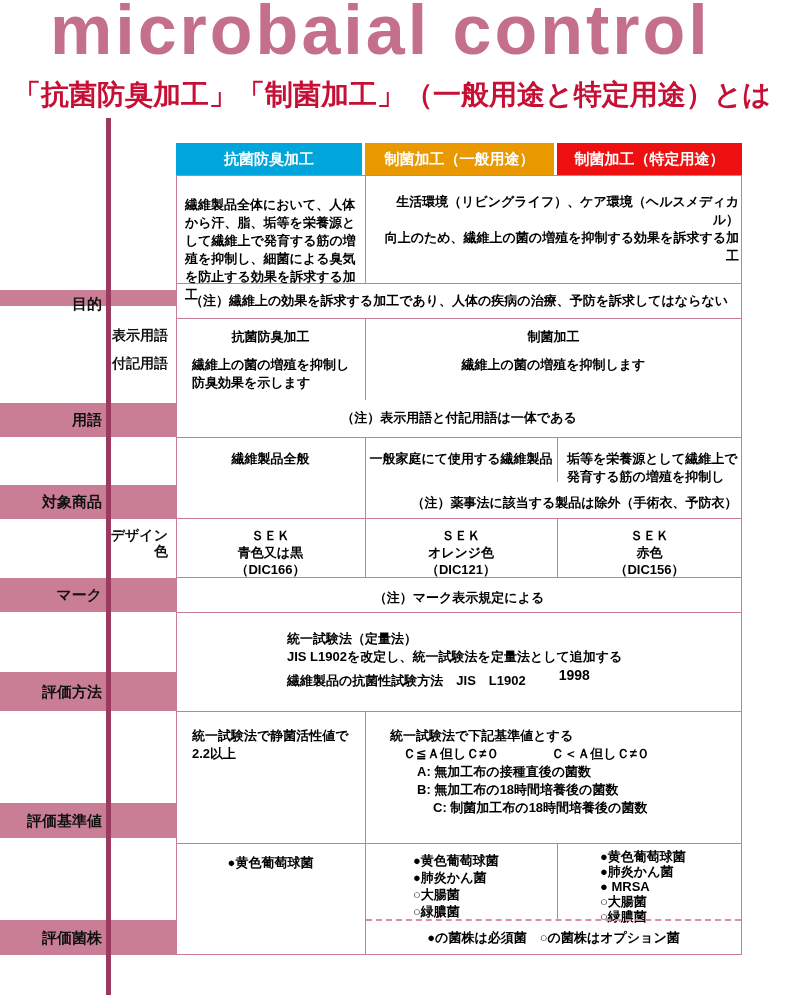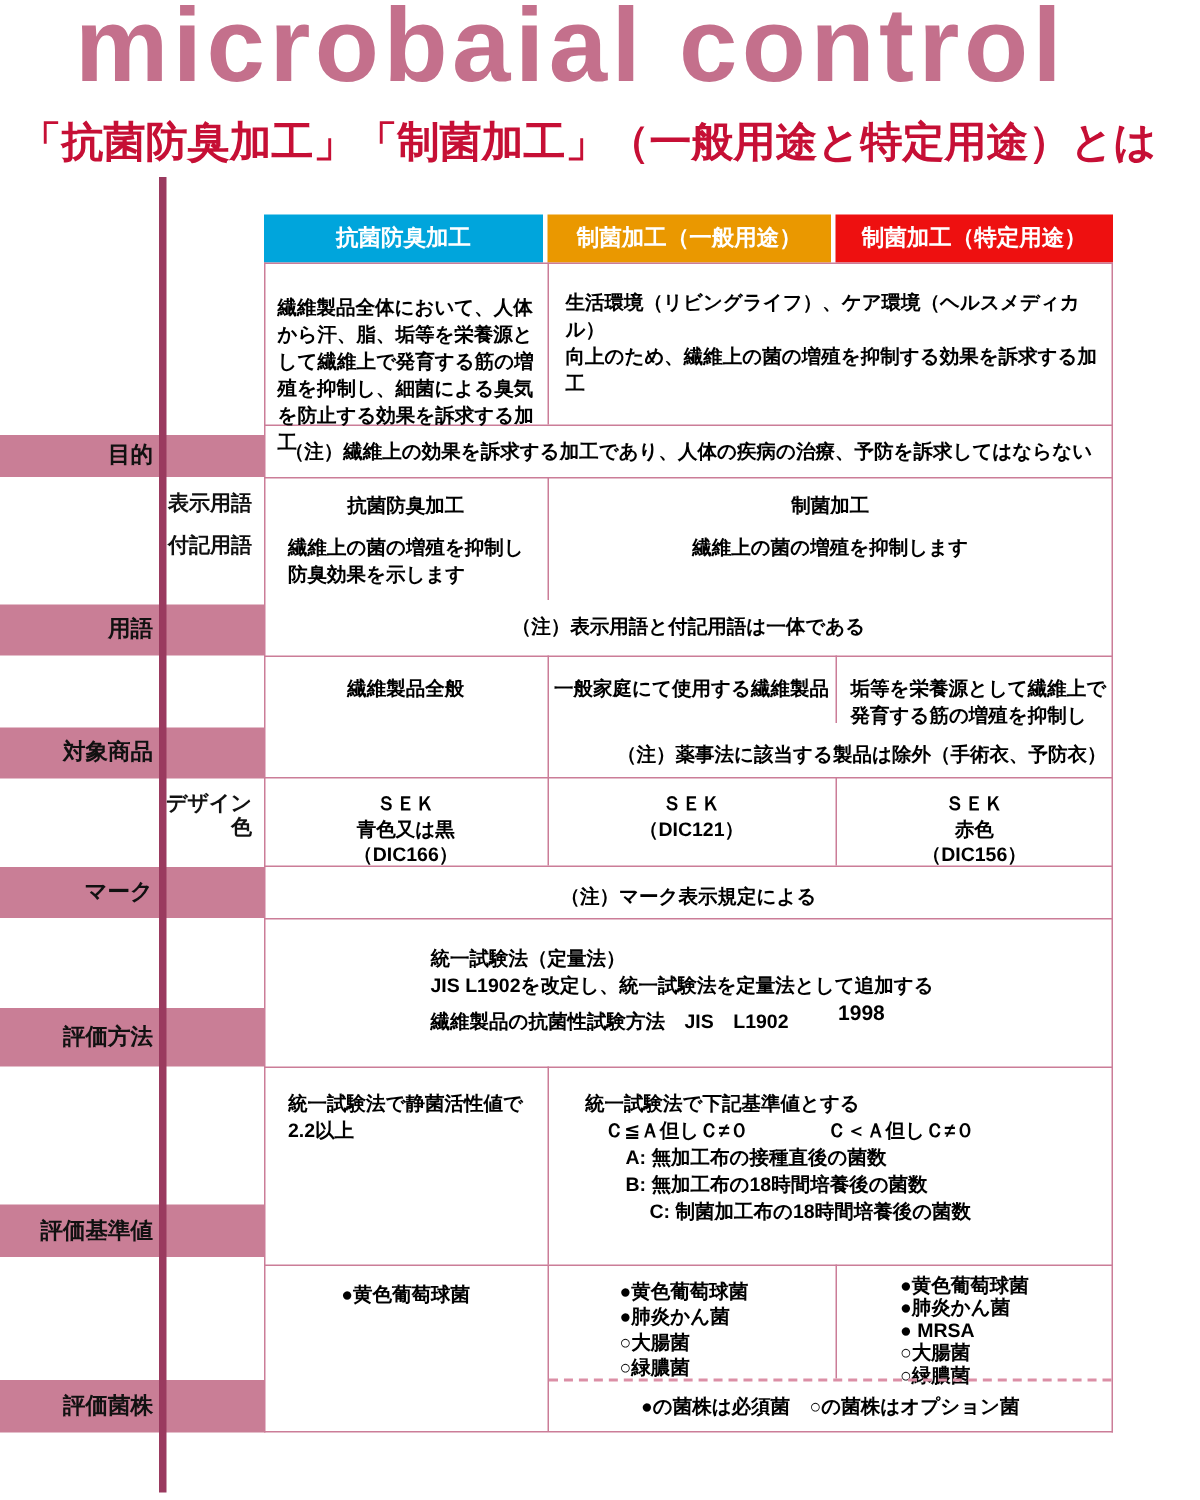--- a/index.html
+++ b/index.html
@@ -79,7 +79,7 @@
   </div>
 
   <div class="cell wrap" style="left:185px;top:196px;width:178px;">繊維製品全体において、人体から汗、脂、垢等を栄養源として繊維上で発育する筋の増殖を抑制し、細菌による臭気を防止する効果を訴求する加工</div>
-  <div class="cell" style="left:377px;top:193px;width:362px;">
+  <div class="cell" style="left:377px;top:193px;width:362px;text-align:right;">
     <span style="display:block;">生活環境（リビングライフ）、ケア環境（ヘルスメディカル）</span>
     <span style="display:block;">向上のため、繊維上の菌の増殖を抑制する効果を訴求する加工</span>
   </div>

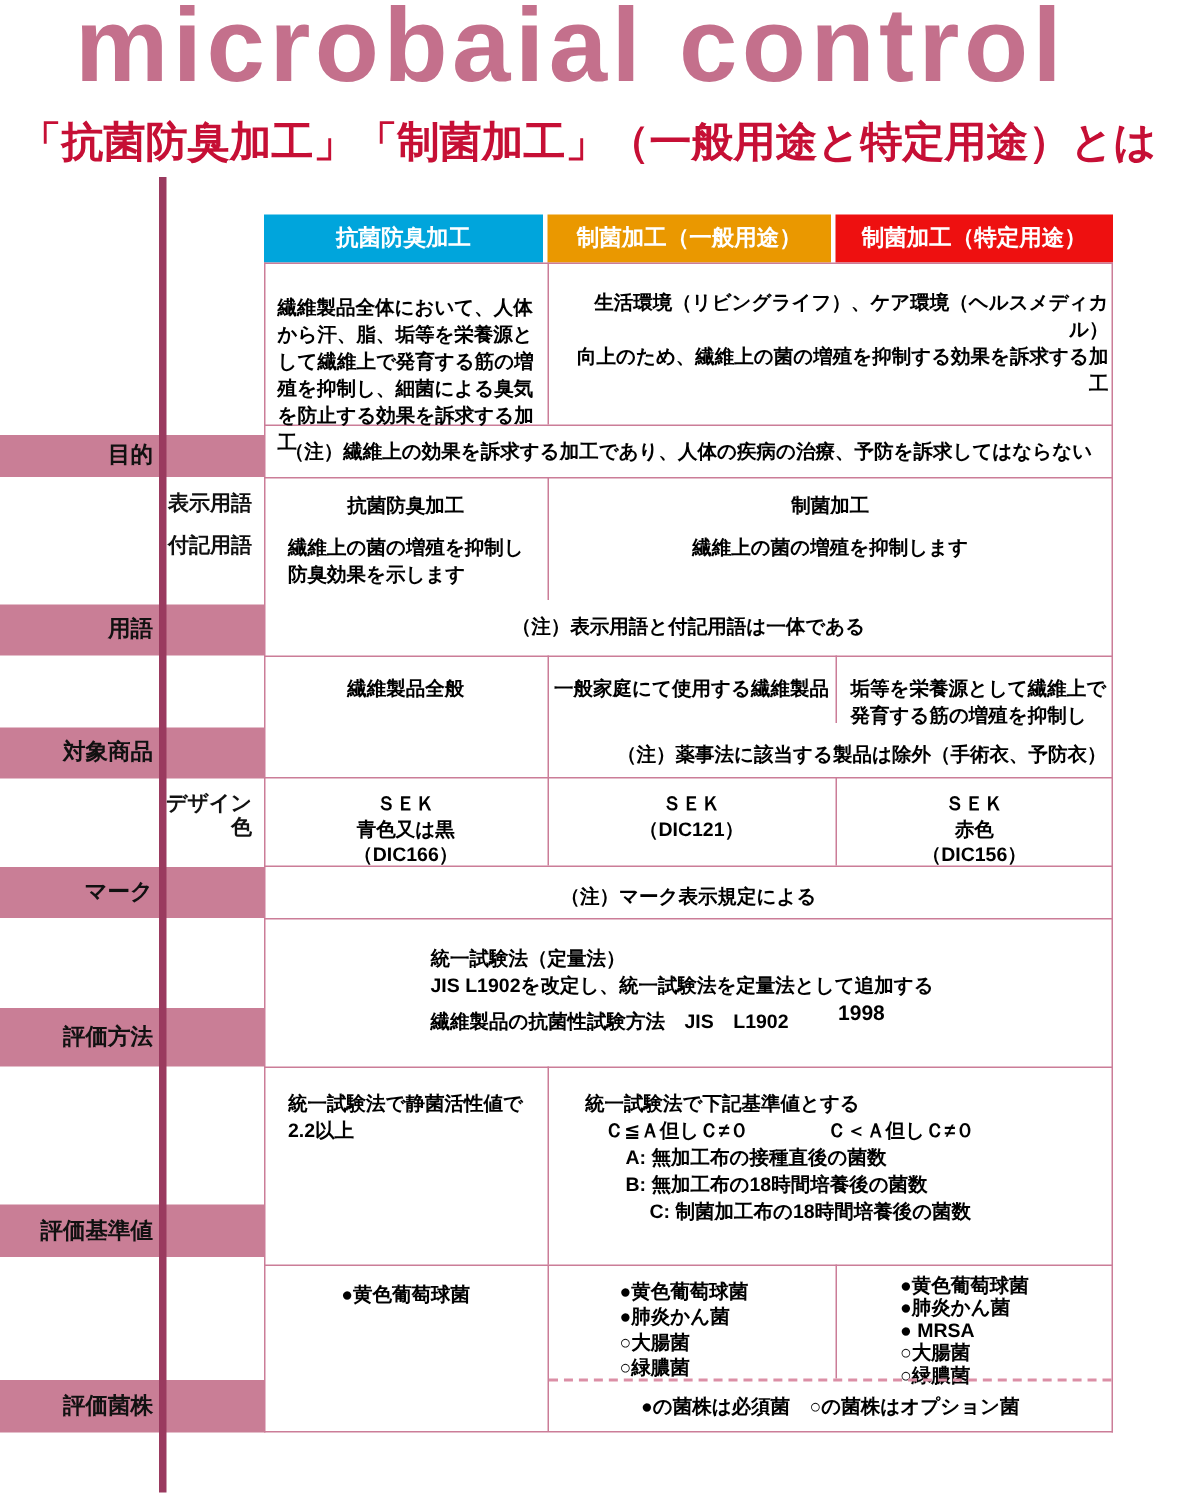--- a/index.html
+++ b/index.html
@@ -63,7 +63,7 @@
   <div class="vl" style="left:365px;top:843px;height:111px;"></div>
   <div class="vl" style="left:557px;top:843px;height:76px;"></div>
 
-  <div class="bar" style="top:290px;height:28px;line-height:28px;">目的</div>
+  <div class="bar" style="top:290px;height:16px;line-height:28px;">目的</div>
   <div class="bar" style="top:403px;height:34px;line-height:34px;">用語</div>
   <div class="bar" style="top:485px;height:34px;line-height:34px;">対象商品</div>
   <div class="bar" style="top:578px;height:34px;line-height:34px;">マーク</div>

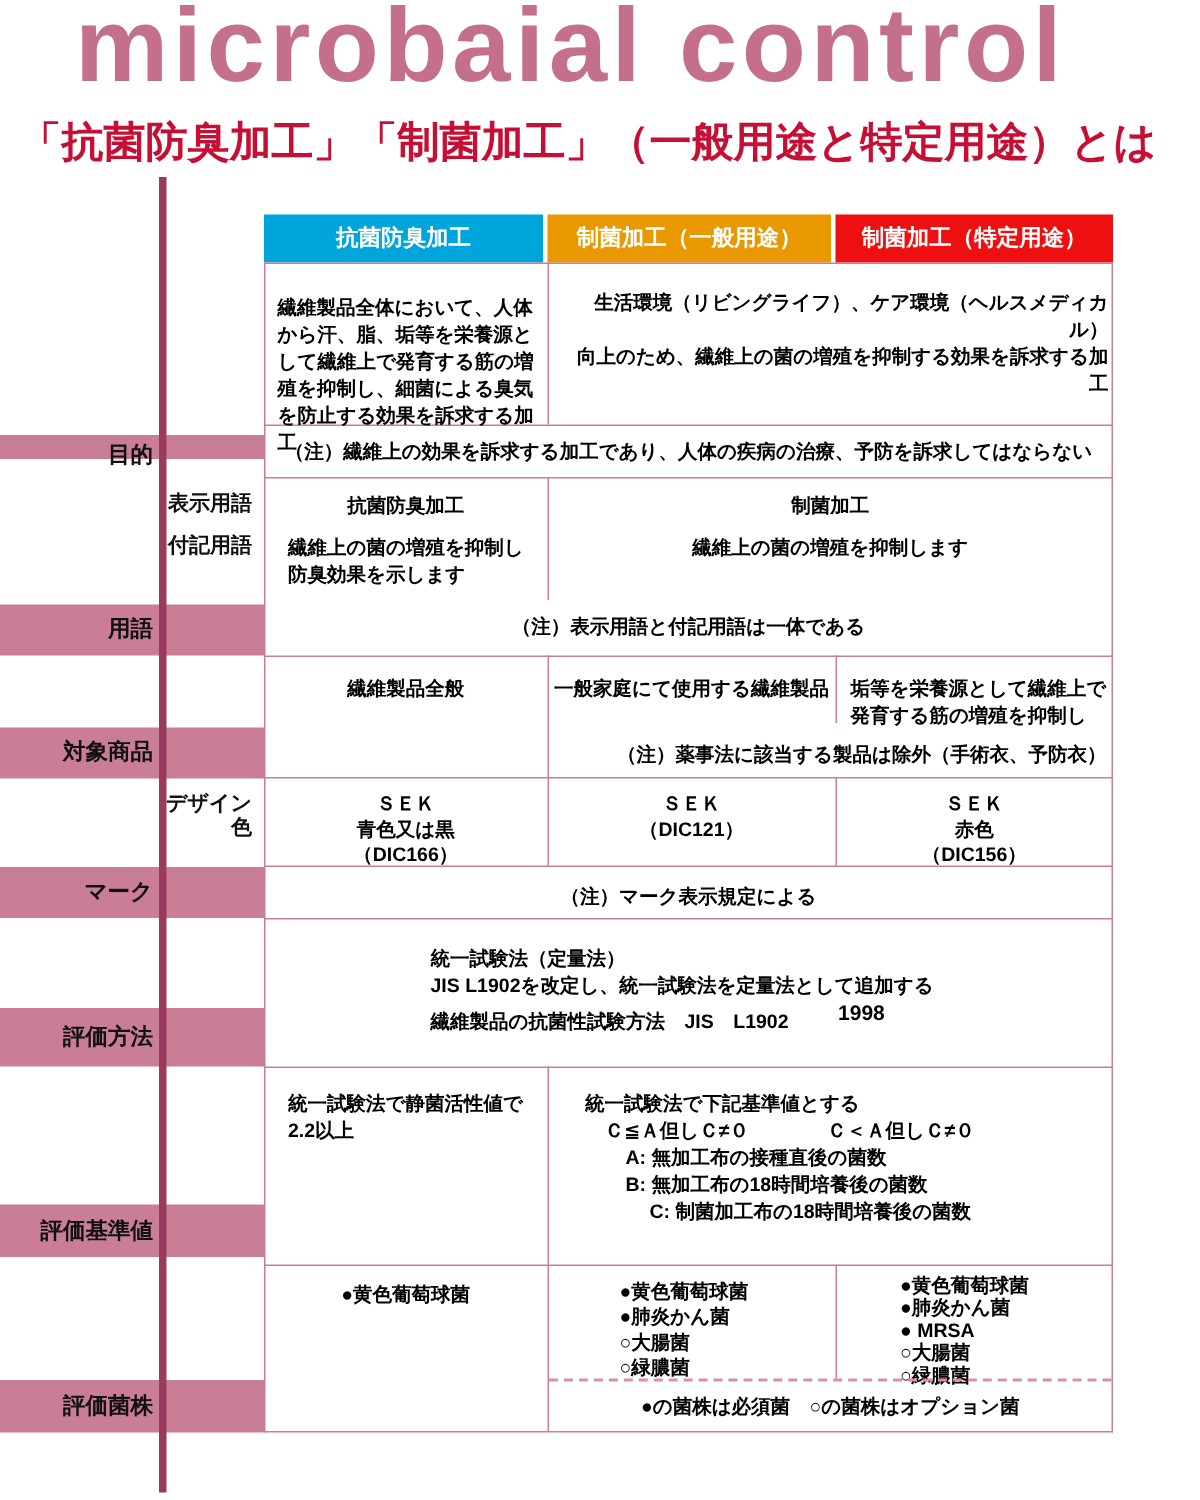--- a/index.html
+++ b/index.html
@@ -106,6 +106,7 @@
   </div>
   <div class="cell ctr" style="left:365px;top:527px;width:192px;line-height:17px;">
     <span style="display:block;">ＳＥＫ</span>
+    <span style="display:block;">オレンジ色</span>
     <span style="display:block;">（DIC121）</span>
   </div>
   <div class="cell ctr" style="left:557px;top:527px;width:185px;line-height:17px;">

